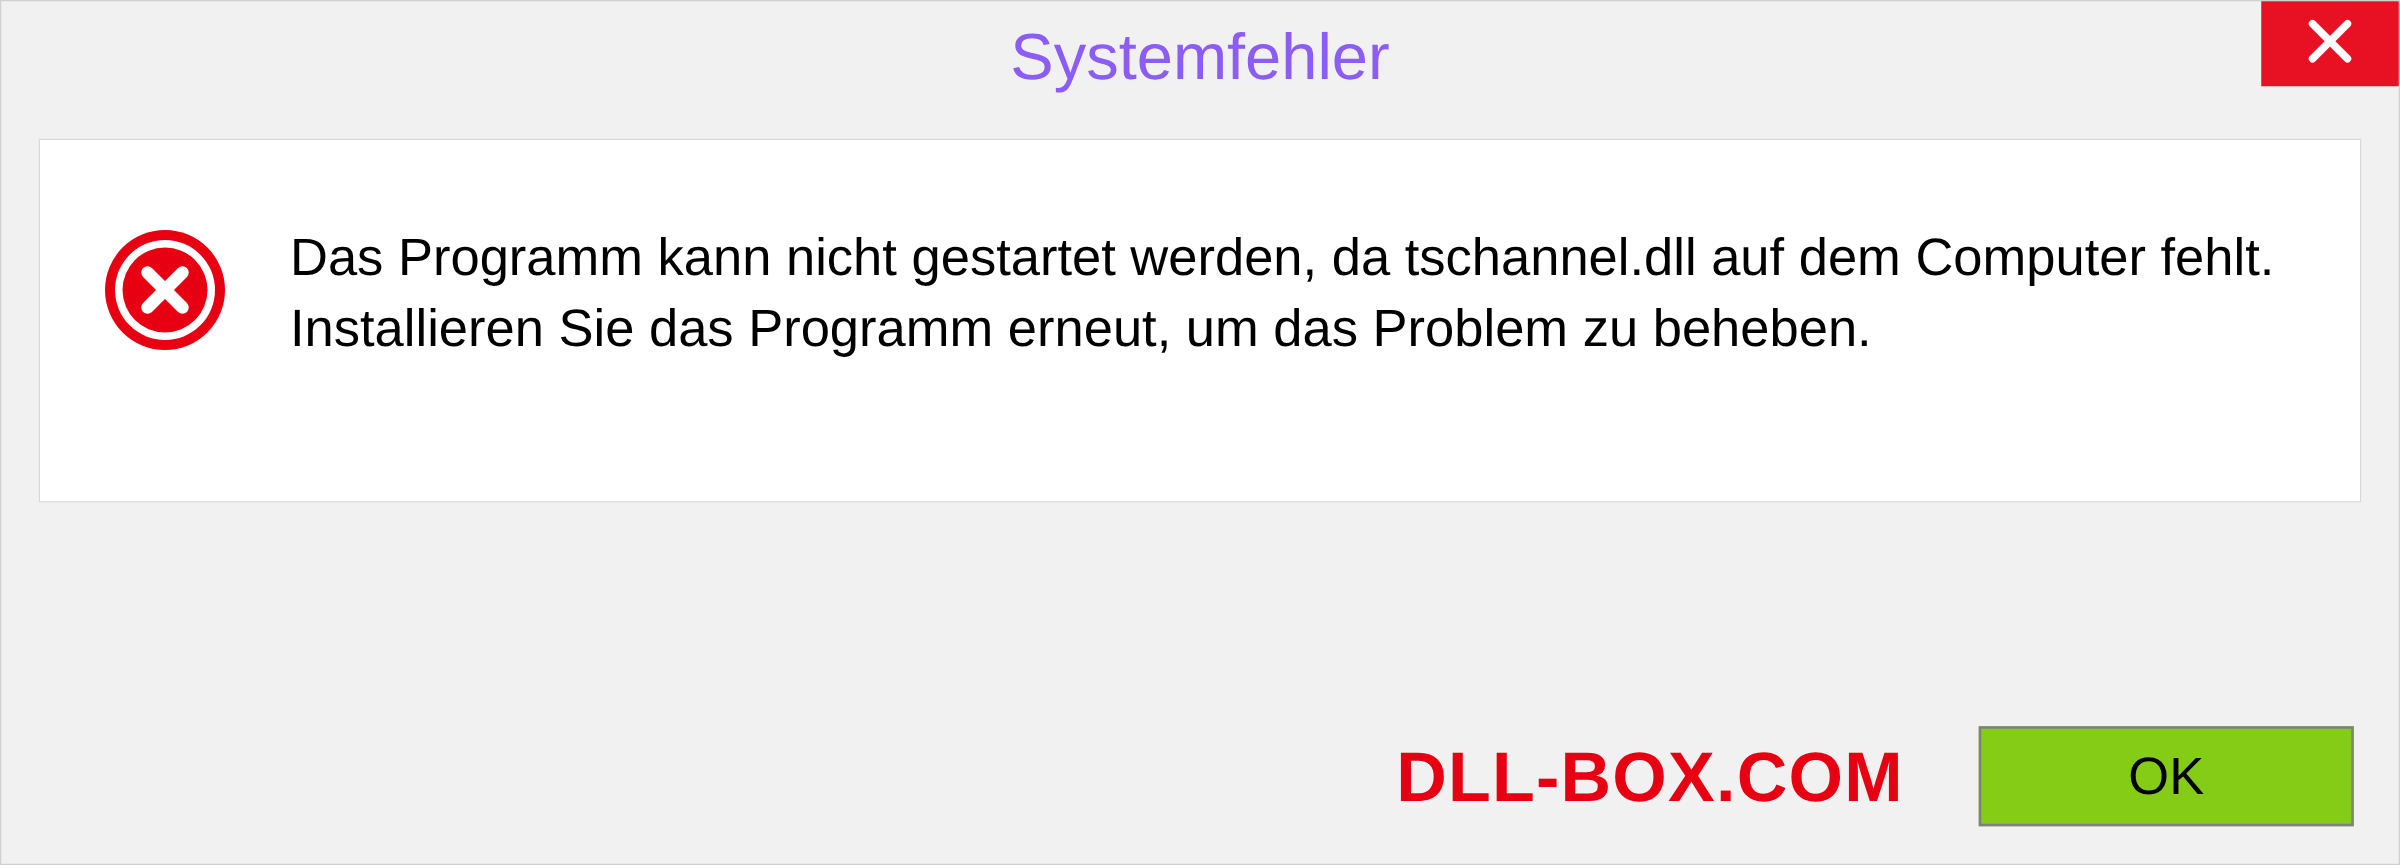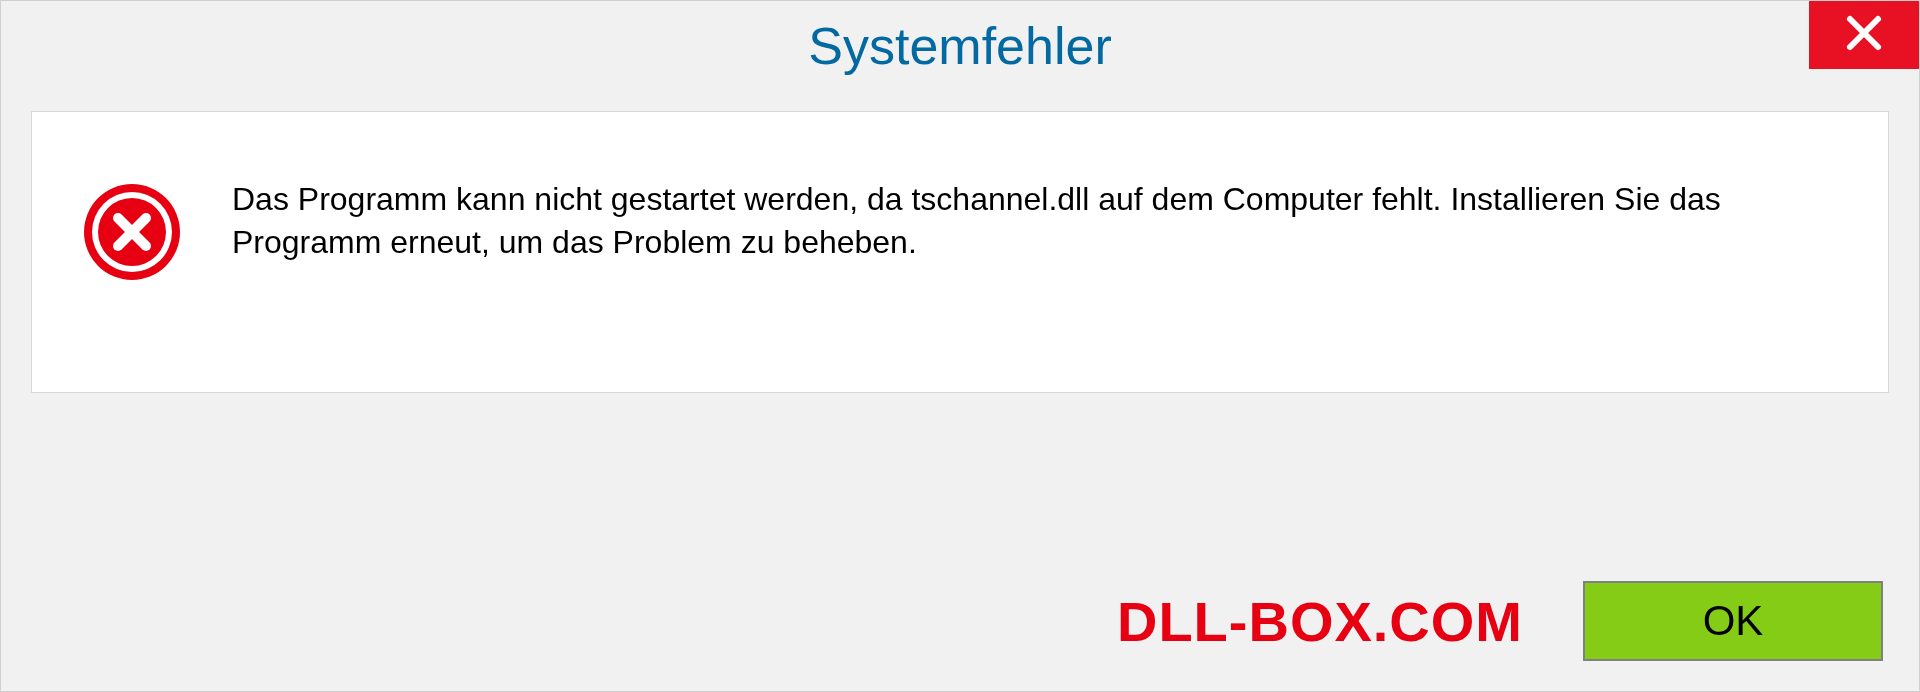--- a/index.html
+++ b/index.html
@@ -31,7 +31,7 @@
     .title {
       font-size: 52px;
       font-weight: normal;
-      color: #0369a1;
+      color: #8b5cf6;
     }
     .close-btn {
       position: absolute;

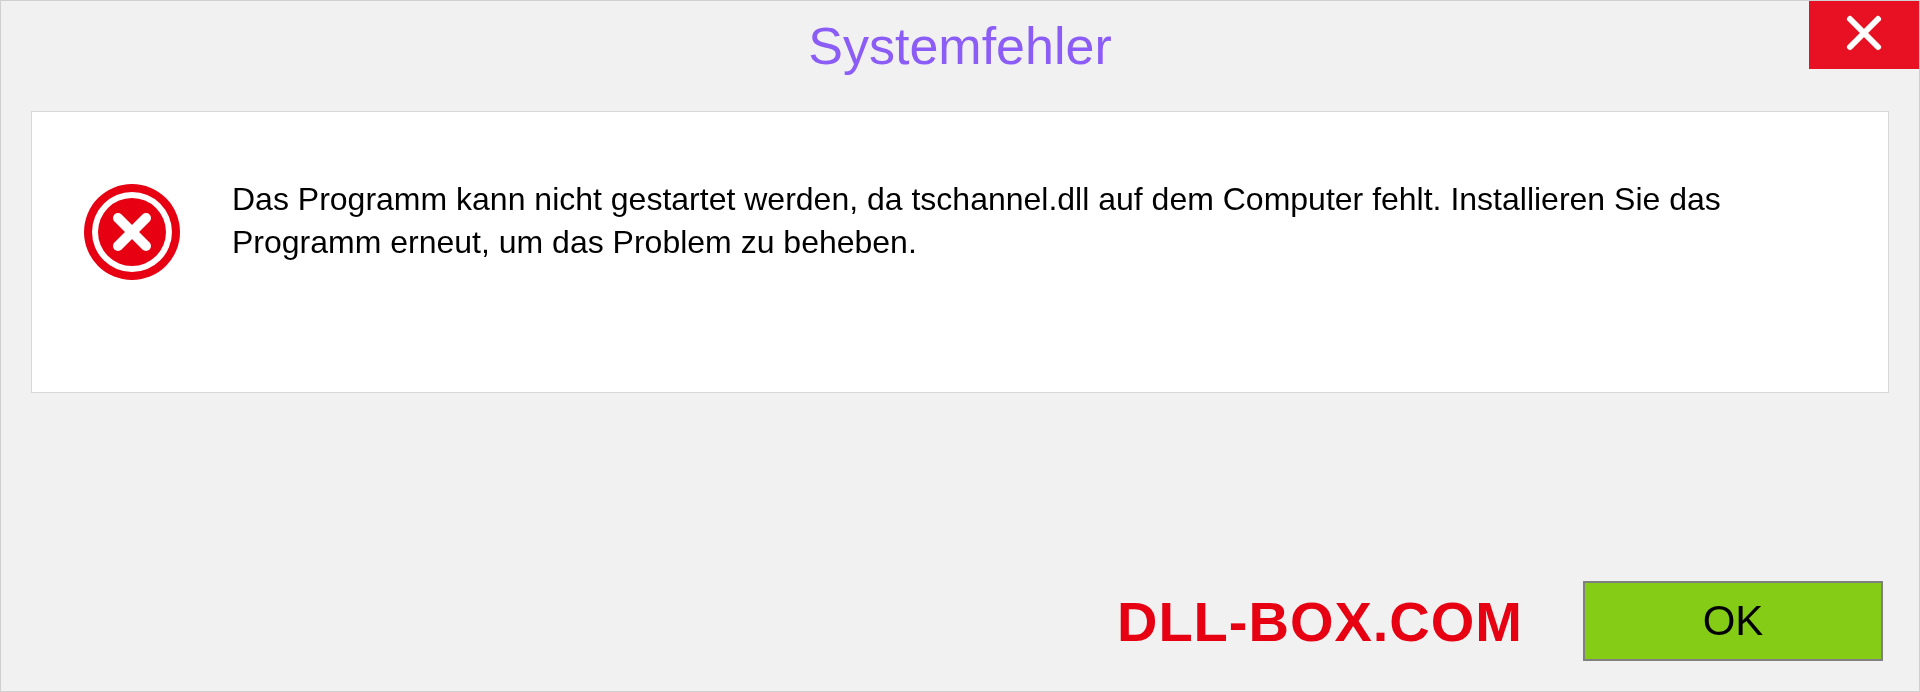--- a/index.html
+++ b/index.html
@@ -69,7 +69,7 @@
       height: 100%;
     }
     .message {
-      font-size: 32px;
+      font-size: 42px;
       line-height: 1.35;
       color: #000;
       padding-top: 6px;

